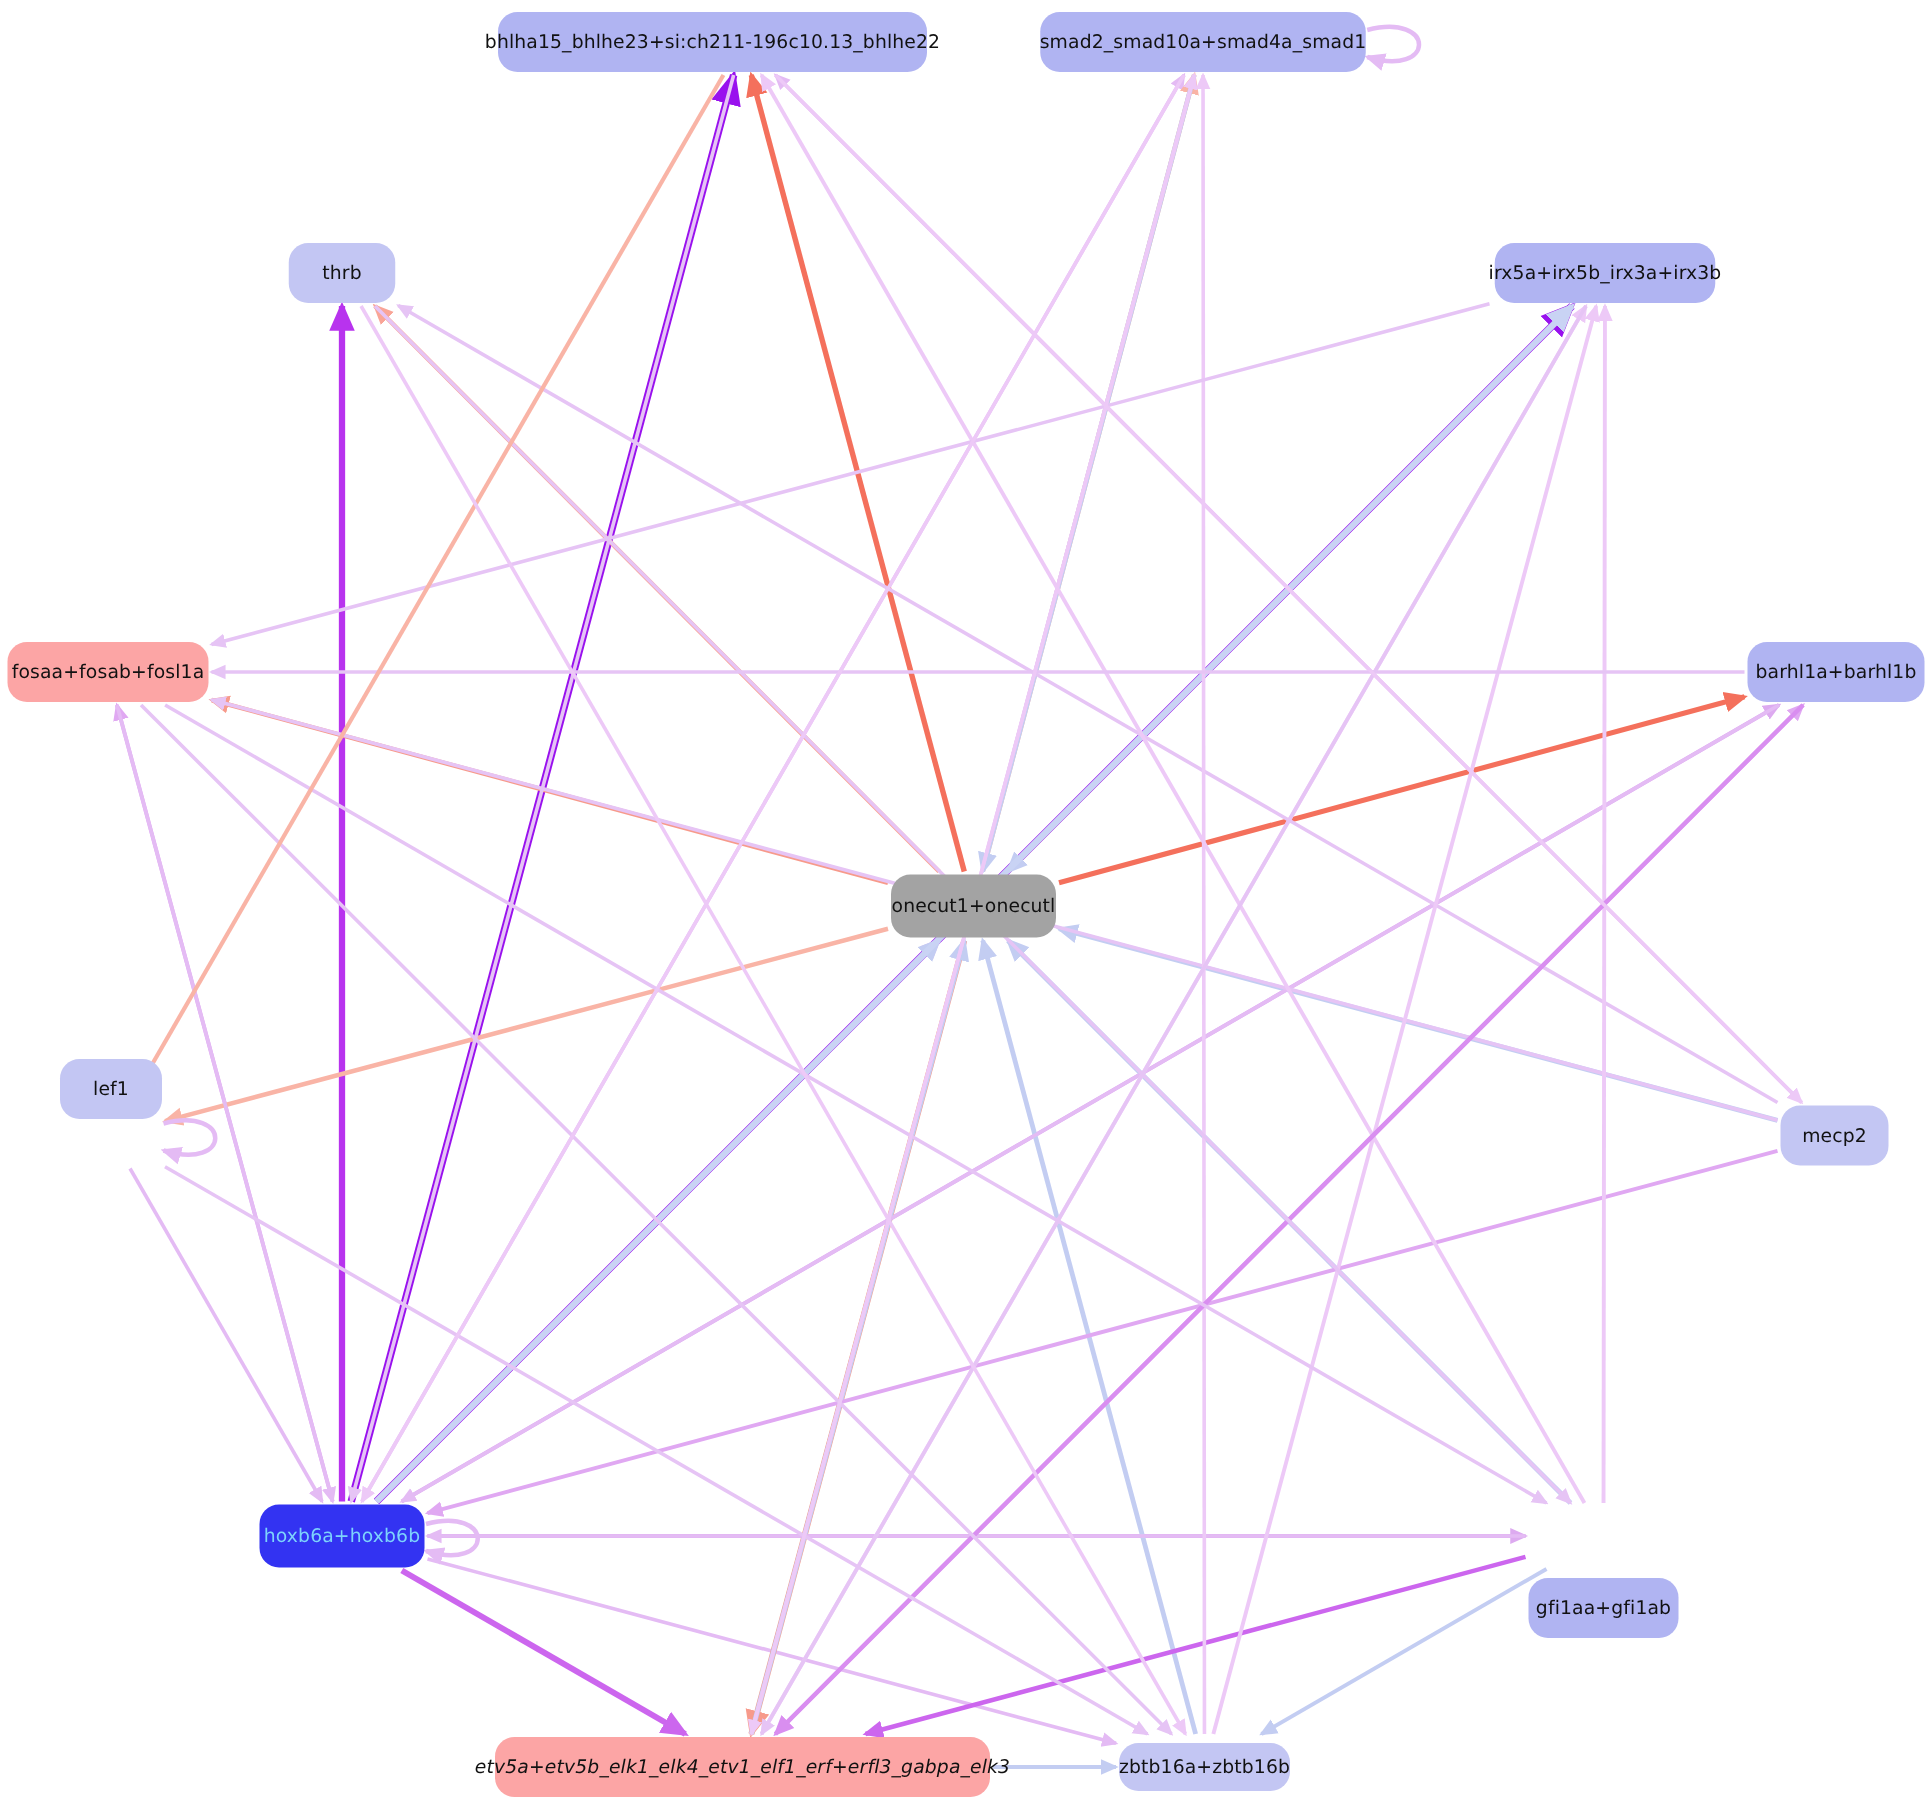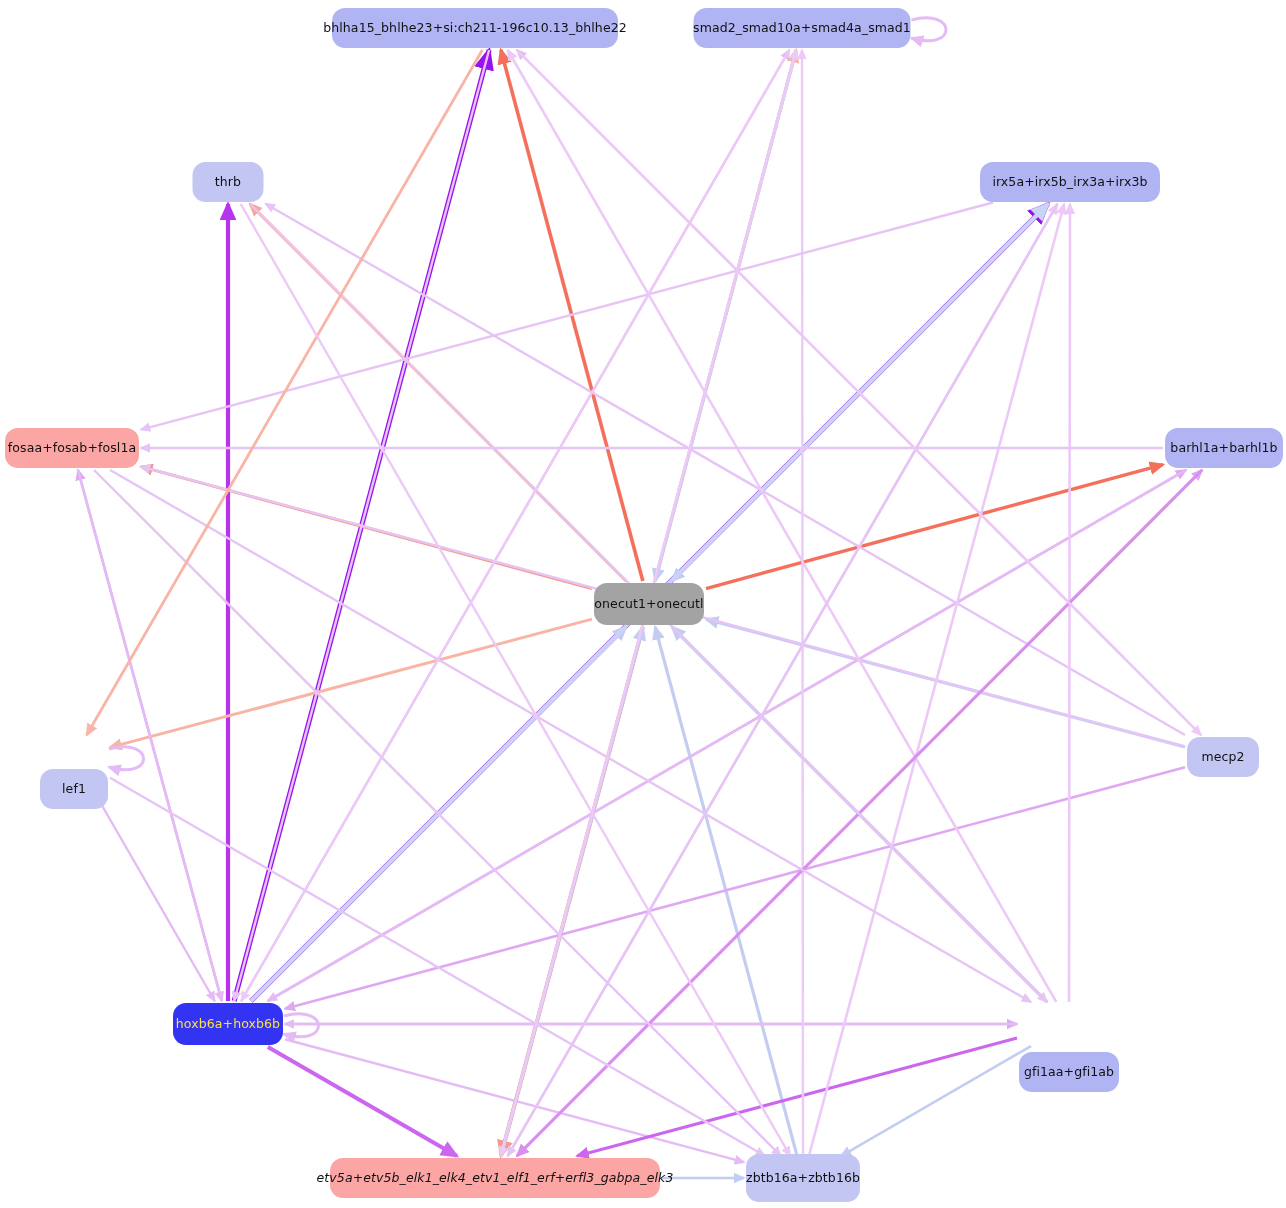--- a/index.html
+++ b/index.html
@@ -181,7 +181,7 @@
       <div class="gene-node tier-pale" style="left: 228px; top: 182px; width: 71px; height: 40px;">
         <span class="node-label">thrb</span>
       </div>
-      <div class="gene-node tier-mid" style="left: 1070px; top: 182px; width: 180px; height: 40px; align-items: center;">
+      <div class="gene-node tier-mid" style="left: 1070px; top: 182px; width: 147px; height: 40px; align-items: center;">
         <span class="node-label">irx5a+irx5b_irx3a+irx3b</span>
       </div>
       <div class="gene-node tier-strong" style="left: 72px; top: 448px; width: 134px; height: 40px;">

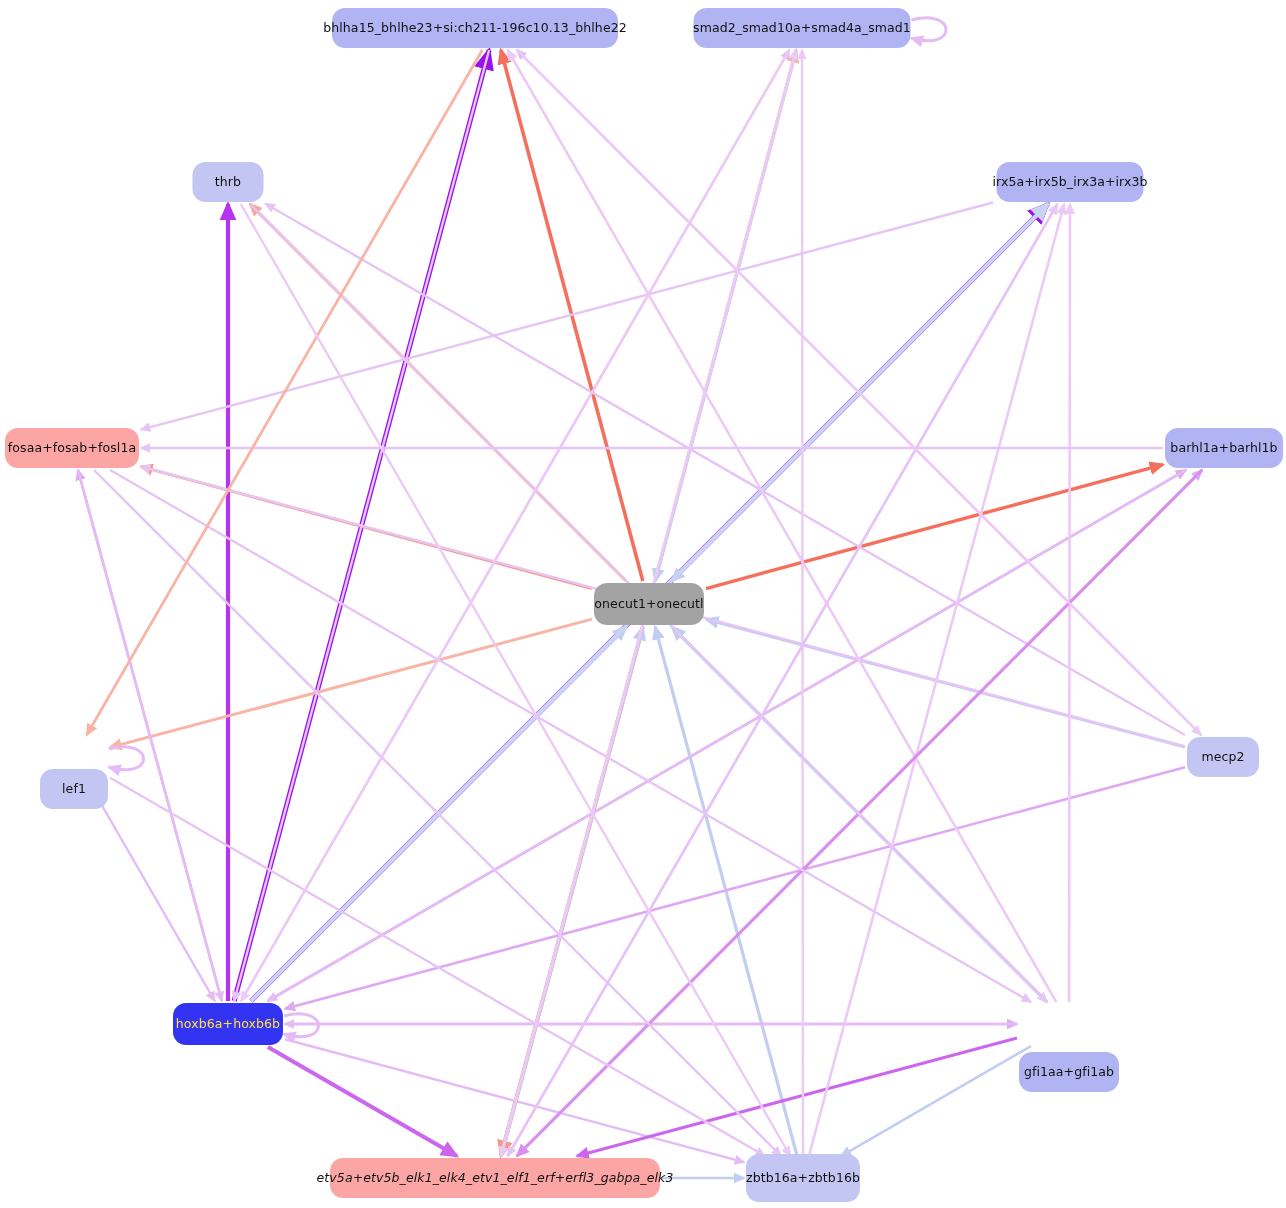--- a/index.html
+++ b/index.html
@@ -193,7 +193,7 @@
       <div class="gene-node tier-target" style="left: 649px; top: 604px; width: 110px; height: 42px;">
         <span class="node-label">onecut1+onecutl</span>
       </div>
-      <div class="gene-node tier-pale" style="left: 74px; top: 789px; width: 68px; height: 40px;">
+      <div class="gene-node tier-pale" style="left: 74px; top: 726px; width: 68px; height: 40px;">
         <span class="node-label">lef1</span>
       </div>
       <div class="gene-node tier-pale" style="left: 1223px; top: 757px; width: 72px; height: 40px;">

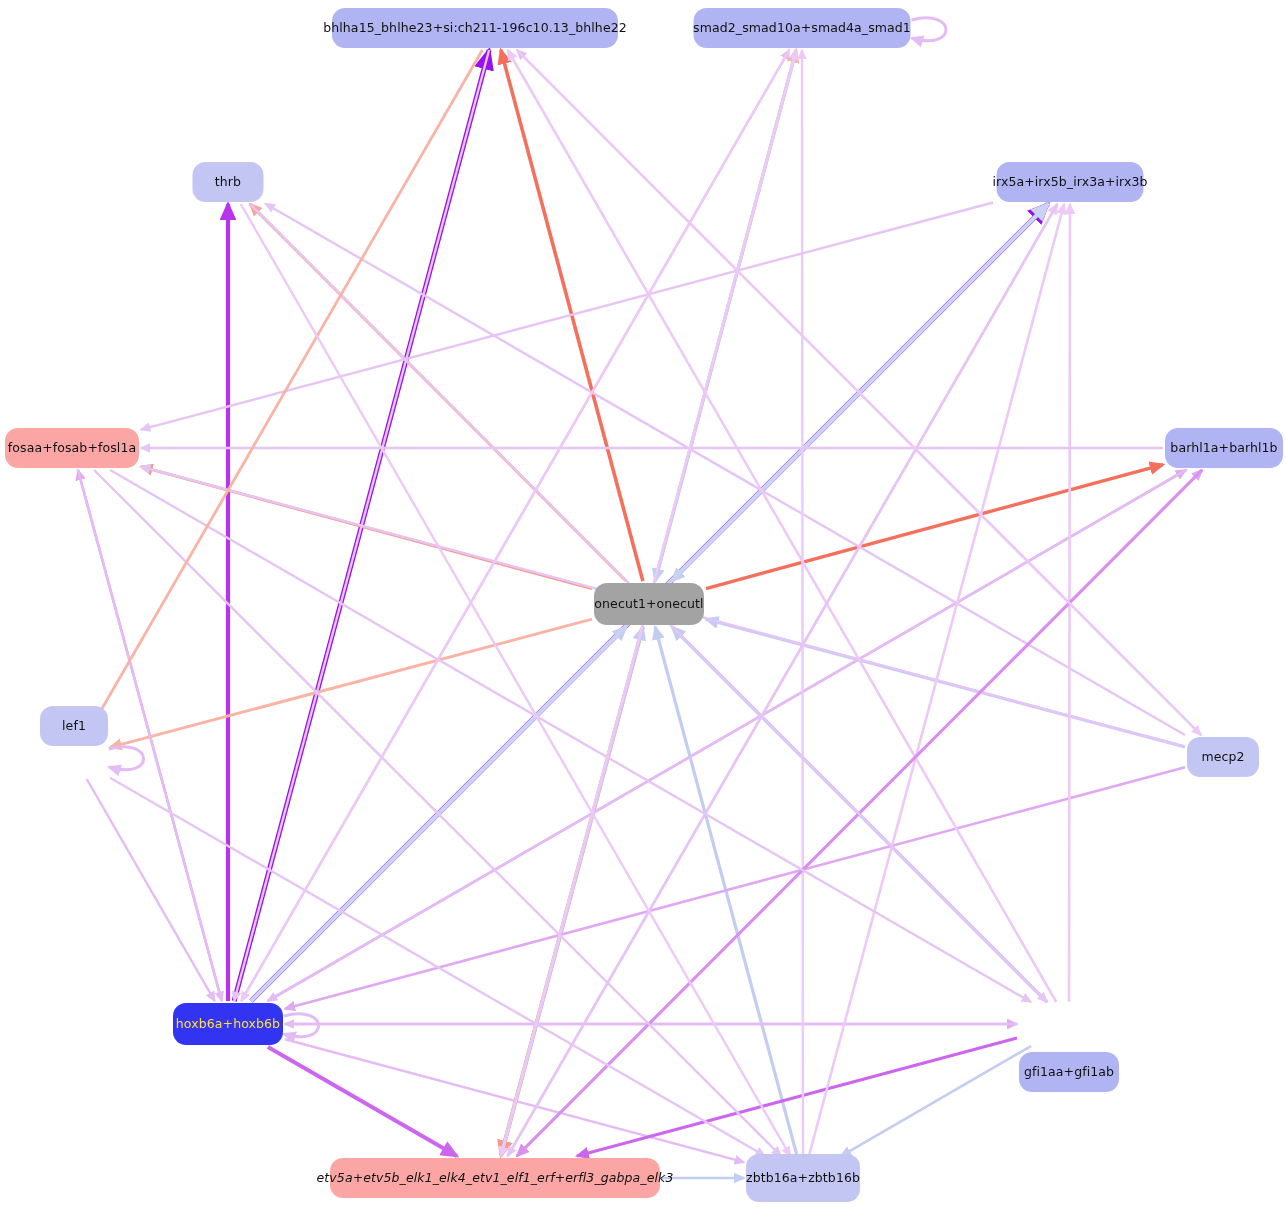--- a/index.html
+++ b/index.html
@@ -51,7 +51,7 @@
   .gene-node.tier-pale   { background: #c3c6f3; }
   .gene-node.tier-mid    { background: #b0b4f2; }
   .gene-node.tier-strong { background: #fca5a5; }
-  .gene-node.tier-source { background: #3333f2; color: #fde047; }
+  .gene-node.tier-source { background: #3333f2; color: #7dd3fc; }
   .gene-node.tier-target { background: #a3a3a3; color: #111111; }
   .node-label {
     pointer-events: none;

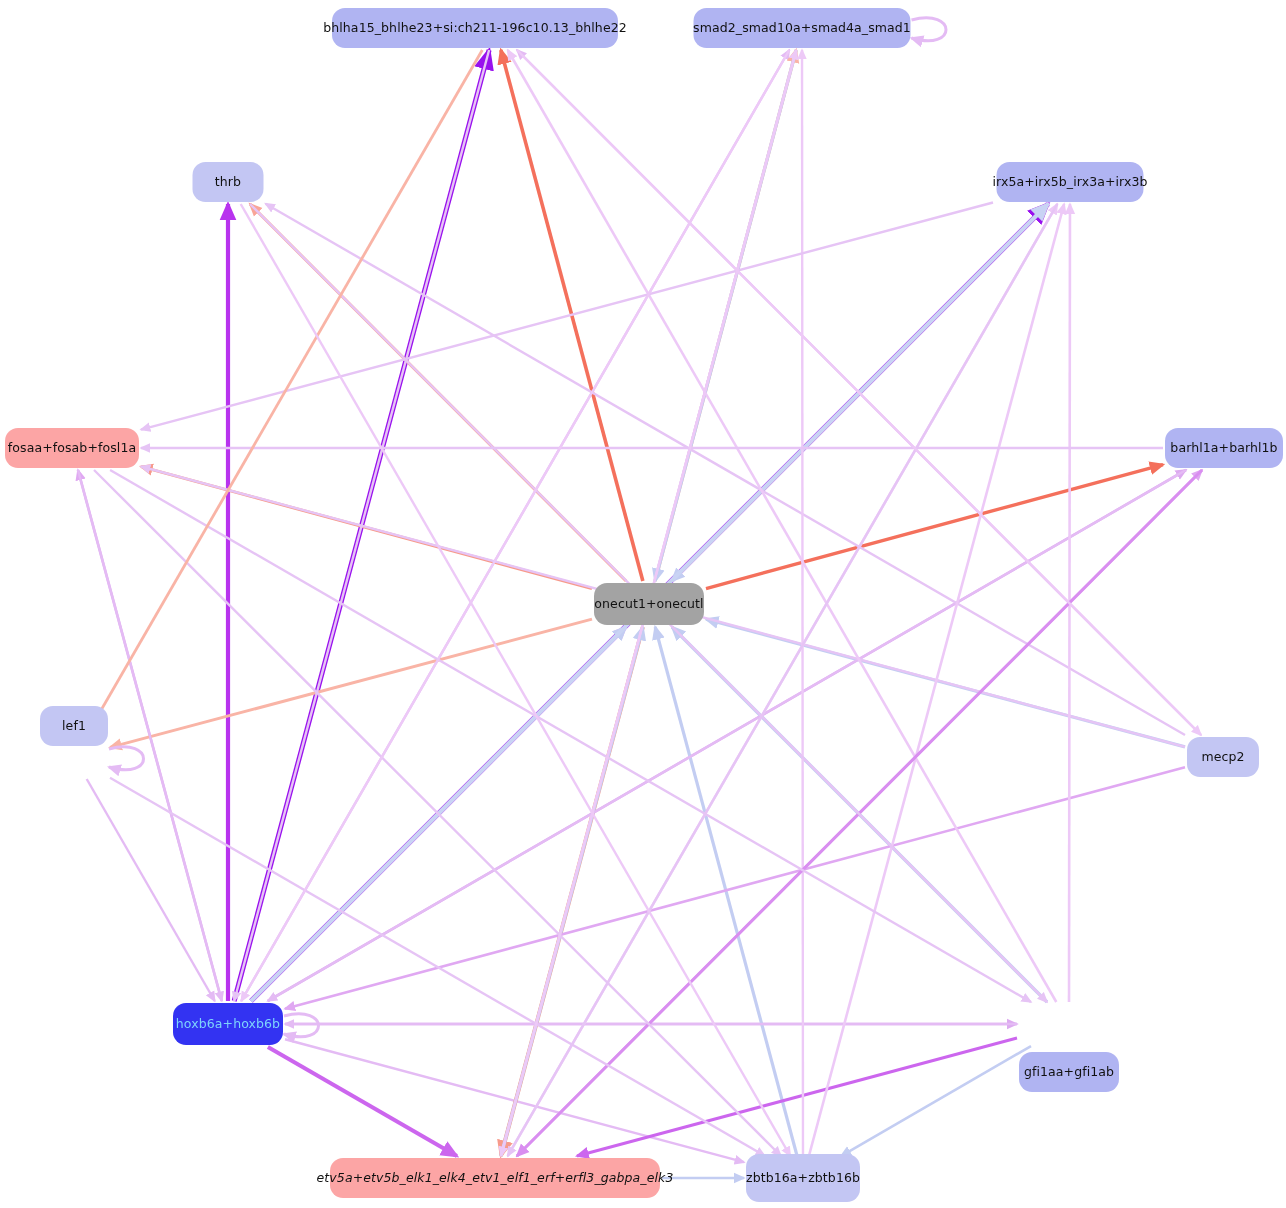--- a/index.html
+++ b/index.html
@@ -208,7 +208,7 @@
       <div class="gene-node tier-strong" style="left: 495px; top: 1178px; width: 330px; height: 40px; font-style: italic;">
         <span class="node-label">etv5a+etv5b_elk1_elk4_etv1_elf1_erf+erfl3_gabpa_elk3</span>
       </div>
-      <div class="gene-node tier-pale" style="left: 803px; top: 1178px; width: 114px; height: 48px;">
+      <div class="gene-node tier-pale" style="left: 803px; top: 1178px; width: 114px; height: 32px;">
         <span class="node-label">zbtb16a+zbtb16b</span>
       </div>
     </div>

